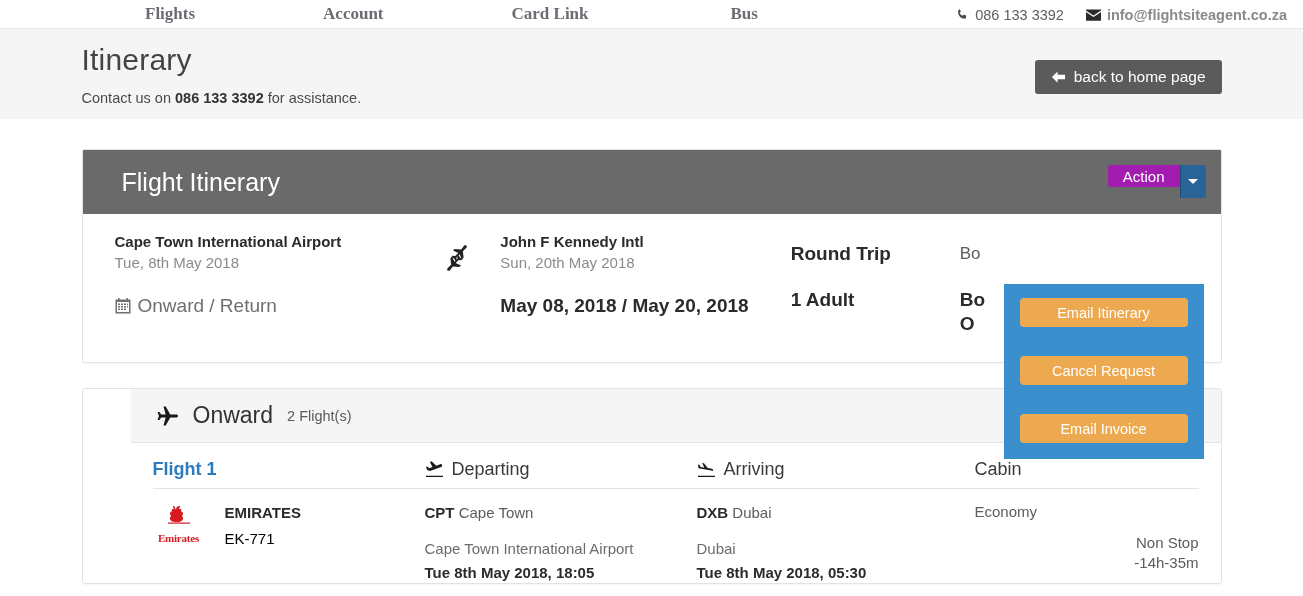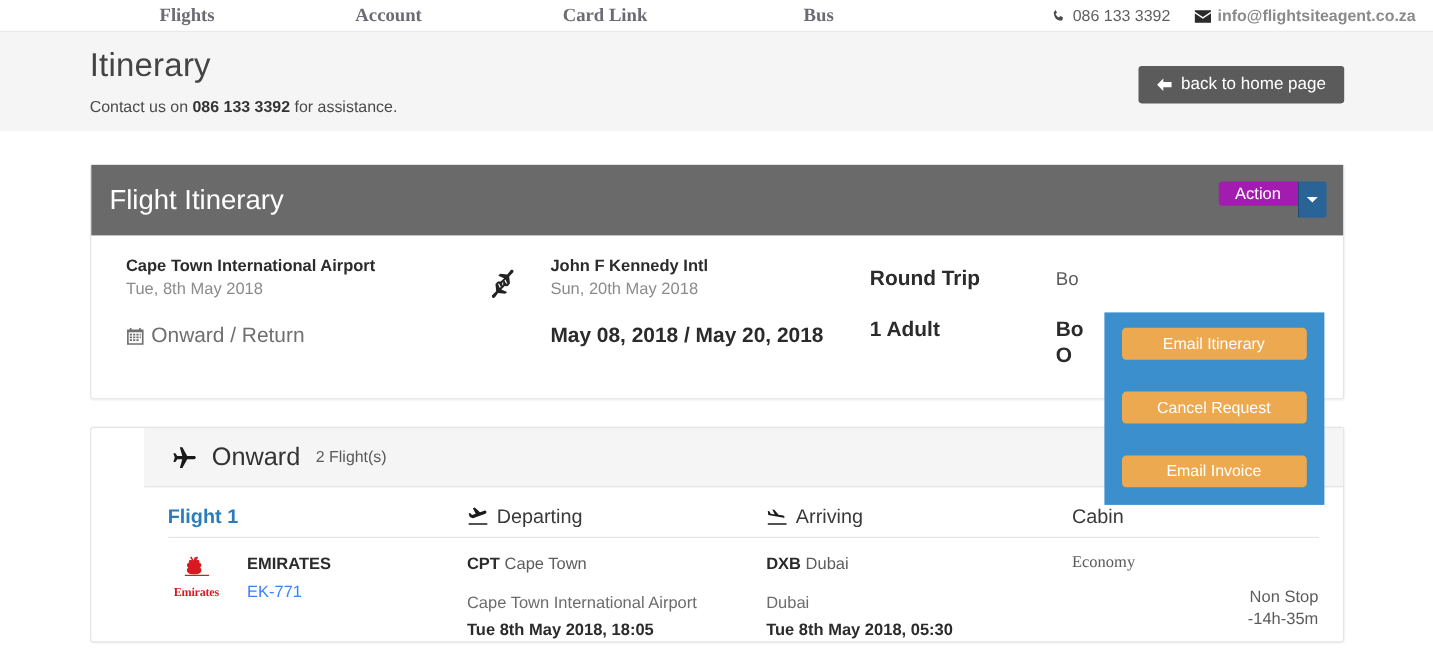--- a/index.html
+++ b/index.html
@@ -129,6 +129,7 @@
     color: #ffffff;
     font-size: 25px;
     font-weight: normal;
+    margin-left: 22px;
   }
 
   

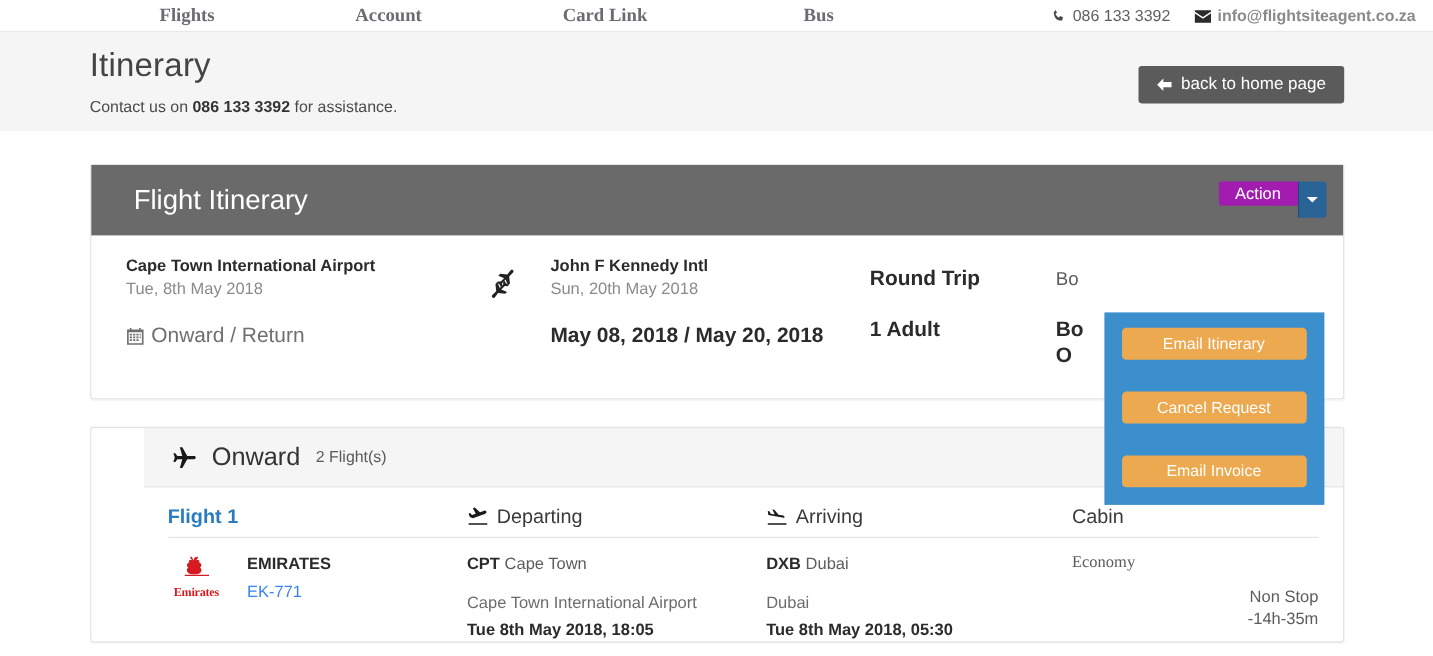--- a/index.html
+++ b/index.html
@@ -282,7 +282,7 @@
   .fr-city { font-size: 15px; color: #6c6c6c; margin-top: 16px; line-height: 20px; }
   .fr-time { font-size: 15px; font-weight: bold; color: #2b2b2b; margin-top: 4px; line-height: 20px; }
   .fr-cabin-wrap { flex: 1; position: relative; }
-  .fr-cabin { font-size: 15px; color: #5c5c5c; font-family: Liberation Serif, serif; }
+  .fr-cabin { font-size: 15px; color: #5c5c5c; }
   .fr-stops {
     position: absolute;
     right: 0;

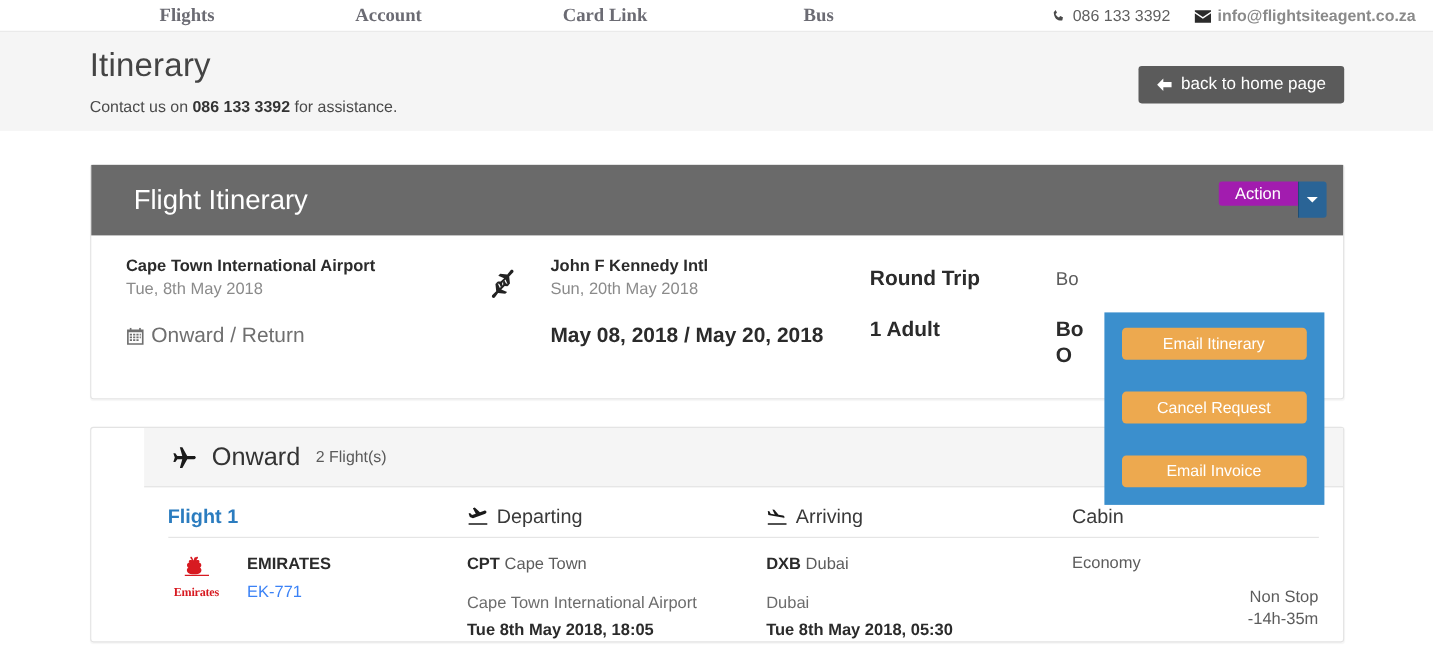--- a/index.html
+++ b/index.html
@@ -274,7 +274,7 @@
   .fr-airline { width: 272px; display: flex; gap: 16px; }
   .logo-box { width: 56px; padding-top: 2px; }
   .al-name { font-size: 15px; font-weight: bold; color: #2b2b2b; line-height: 20px; }
-  .al-code { font-size: 15px; color: #3b82f6; margin-top: 7px; }
+  .al-code { font-size: 15px; color: #000000; margin-top: 7px; }
   .fr-col { width: 272px; }
   .fr-col.arr { width: 278px; }
   .fr-code { font-size: 15px; color: #5c5c5c; line-height: 20px; }

